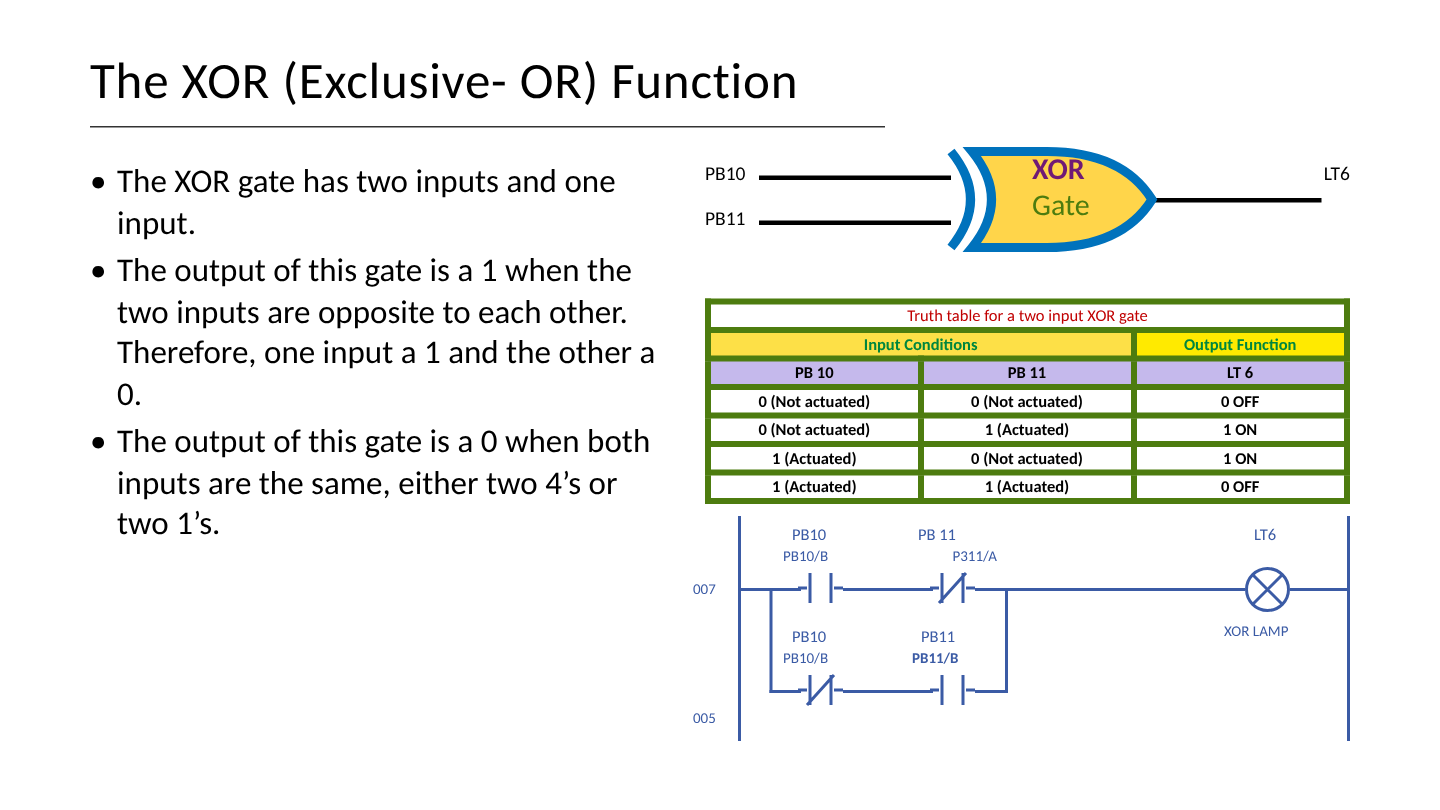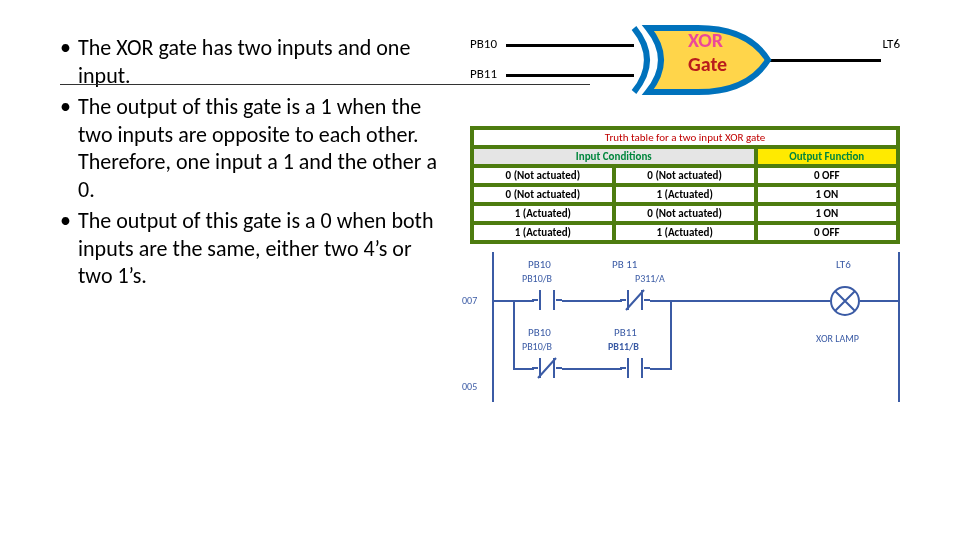--- a/index.html
+++ b/index.html
@@ -41,6 +41,7 @@
 <body>
 
 <div class="slide">
+  <h1 class="title">The XOR (Exclusive- OR) Function</h1>
   <div class="title-underline"></div>
 
   <div class="cols">

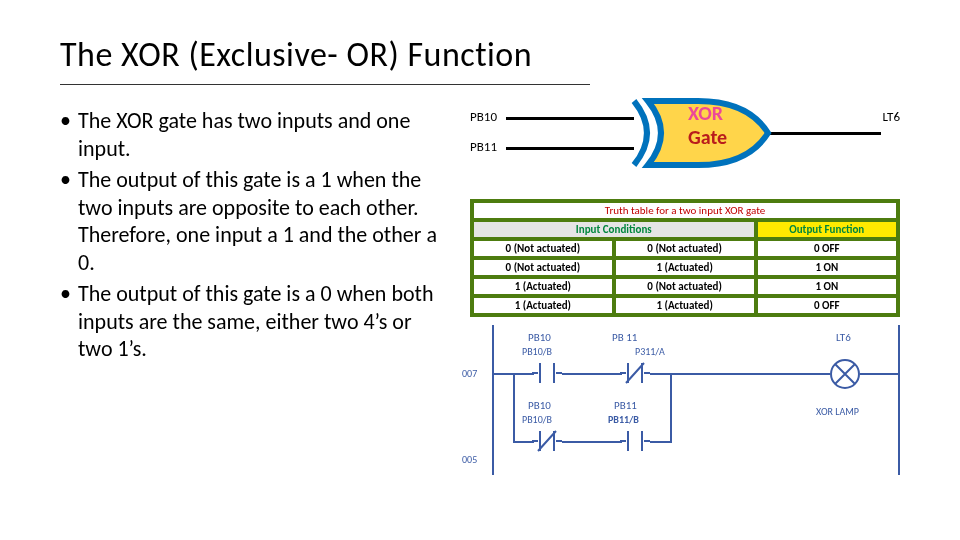--- a/index.html
+++ b/index.html
@@ -76,7 +76,7 @@
           <path d="M14 6 Q40 38 14 70" fill="none" stroke="#0072bc" stroke-width="6"></path>
           <path d="M28 6 Q54 38 28 70 L78 70 Q128 70 148 38 Q128 6 78 6 Z" fill="#ffd54a" stroke="#0072bc" stroke-width="6"></path>
         </svg>
-        <span class="lbl" style="left:218px;top:-6px;font-size:20px;color:#ec4899;font-weight:700;">XOR</span>
+        <span class="lbl" style="left:218px;top:-6px;font-size:20px;color:#701a75;font-weight:700;">XOR</span>
         <span class="lbl" style="left:218px;top:18px;font-size:20px;color:#b91c1c;font-weight:700;">Gate</span>
       </div>
 

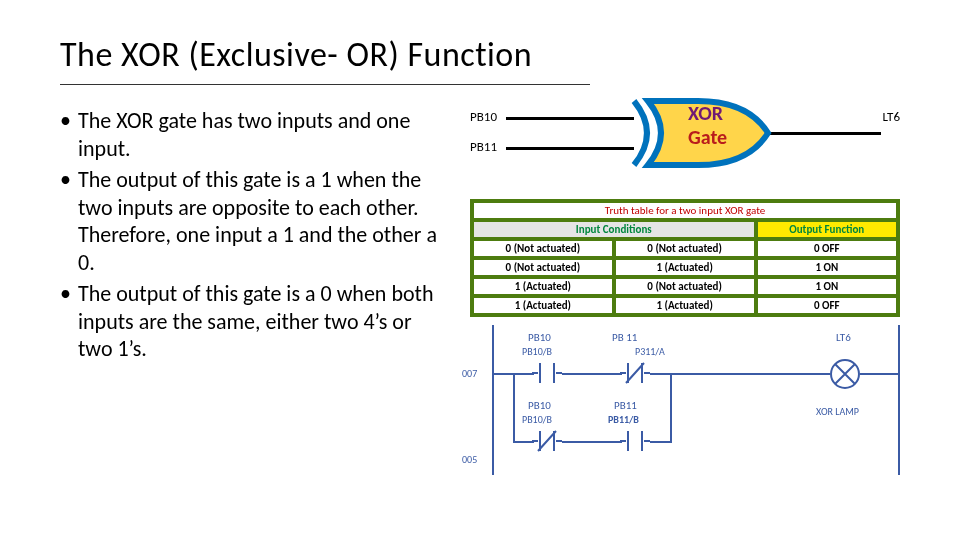--- a/index.html
+++ b/index.html
@@ -77,7 +77,7 @@
           <path d="M28 6 Q54 38 28 70 L78 70 Q128 70 148 38 Q128 6 78 6 Z" fill="#ffd54a" stroke="#0072bc" stroke-width="6"></path>
         </svg>
         <span class="lbl" style="left:218px;top:-6px;font-size:20px;color:#701a75;font-weight:700;">XOR</span>
-        <span class="lbl" style="left:218px;top:18px;font-size:20px;color:#b91c1c;font-weight:700;">Gate</span>
+        <span class="lbl" style="left:218px;top:18px;font-size:20px;color:#4d7c0f;font-weight:400;">Gate</span>
       </div>
 
       <table class="tt">

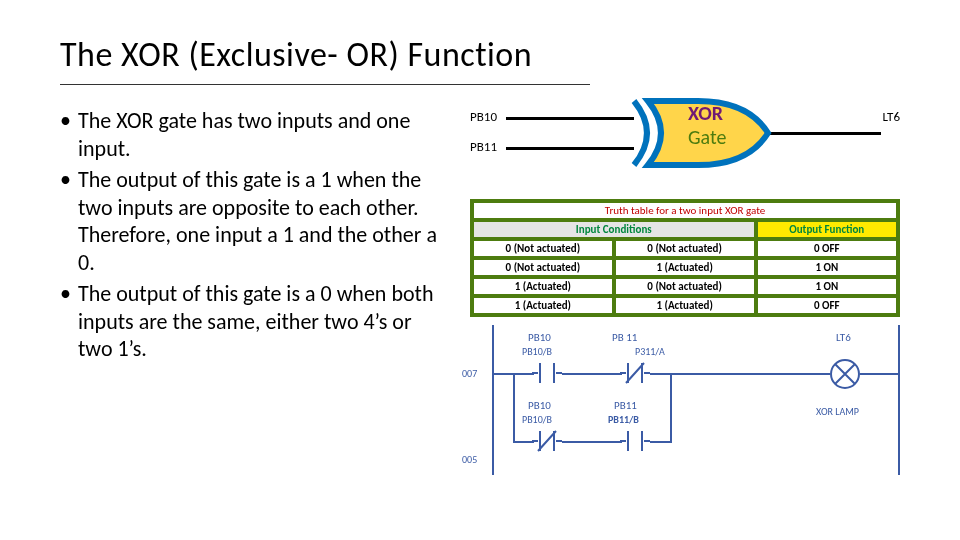--- a/index.html
+++ b/index.html
@@ -23,7 +23,7 @@
   .tt { border-collapse: collapse; width: 100%; font-size: 11px; margin-bottom: 8px; }
   .tt th, .tt td { border: 4px solid #4d7c0f; padding: 1px 4px; text-align: center; }
   .tt .hdr-title { background: #fff; color: #c00000; font-weight: 400; }
-  .tt .hdr-in { background: #e5e5e5; color: #00863d; font-weight: 700; }
+  .tt .hdr-in { background: #fde047; color: #00863d; font-weight: 700; }
   .tt .hdr-out { background: #ffea00; color: #00863d; font-weight: 700; }
   .tt .col-lbl { background: #c5b9ec; color: #000; font-weight: 700; }
   .tt tbody td { font-weight: 700; }

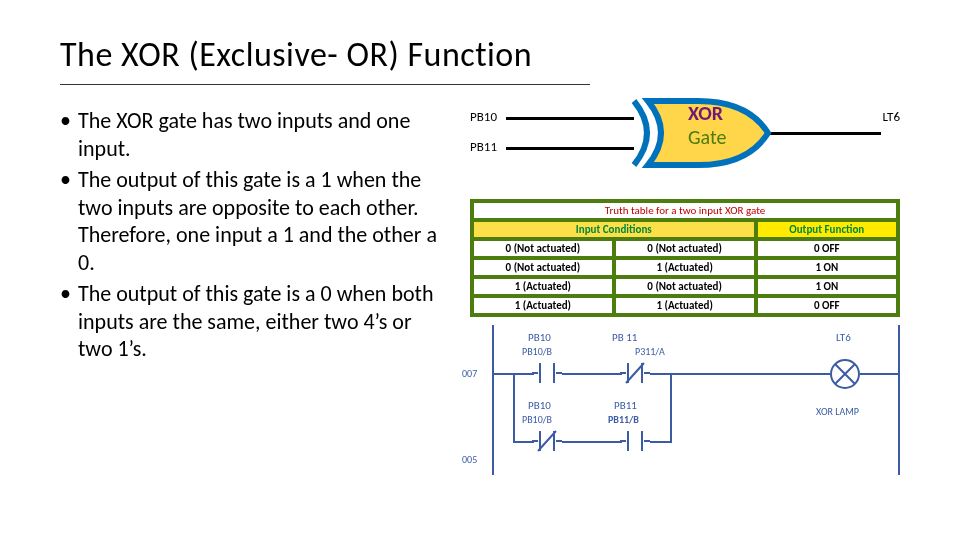--- a/index.html
+++ b/index.html
@@ -89,6 +89,11 @@
             <th colspan="2" class="hdr-in">Input Conditions</th>
             <th class="hdr-out">Output Function</th>
           </tr>
+          <tr>
+            <th class="col-lbl">PB 10</th>
+            <th class="col-lbl">PB 11</th>
+            <th class="col-lbl">LT 6</th>
+          </tr>
         </thead>
         <tbody>
           <tr>

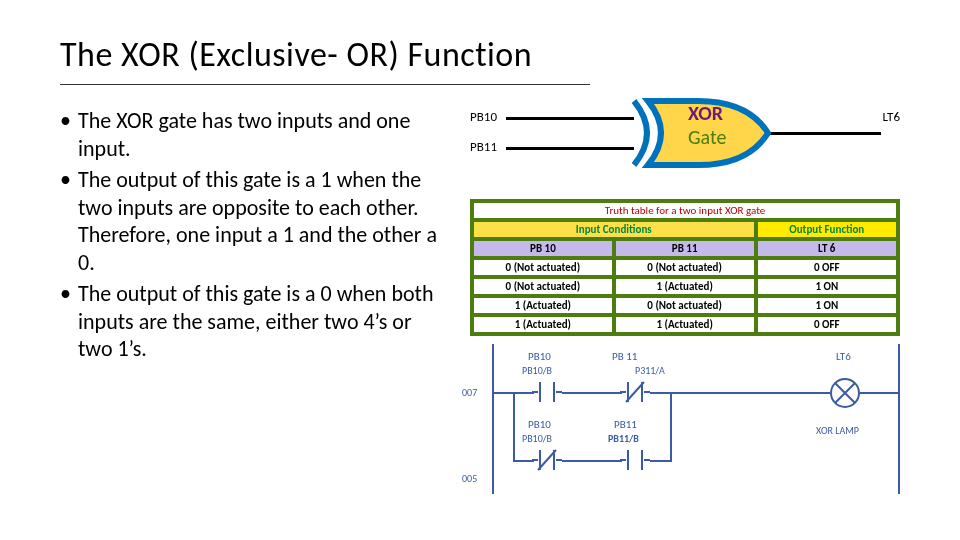--- a/index.html
+++ b/index.html
@@ -143,7 +143,7 @@
           <path d="M7 7 L27 27 M27 7 L7 27" stroke="#3b5ba5" stroke-width="2"></path>
         </svg>
         <span class="txt" style="left:366px;top:6px;">LT6</span>
-        <span class="txt small" style="left:346px;top:70px;margin-top:10px;">XOR  LAMP</span>
+        <span class="txt small" style="left:346px;top:70px;">XOR  LAMP</span>
         <div class="rung" style="left:390px;top:48px;width:38px;"></div>
 
         <div class="rung" style="left:43px;top:48px;width:2px;height:70px;"></div>

